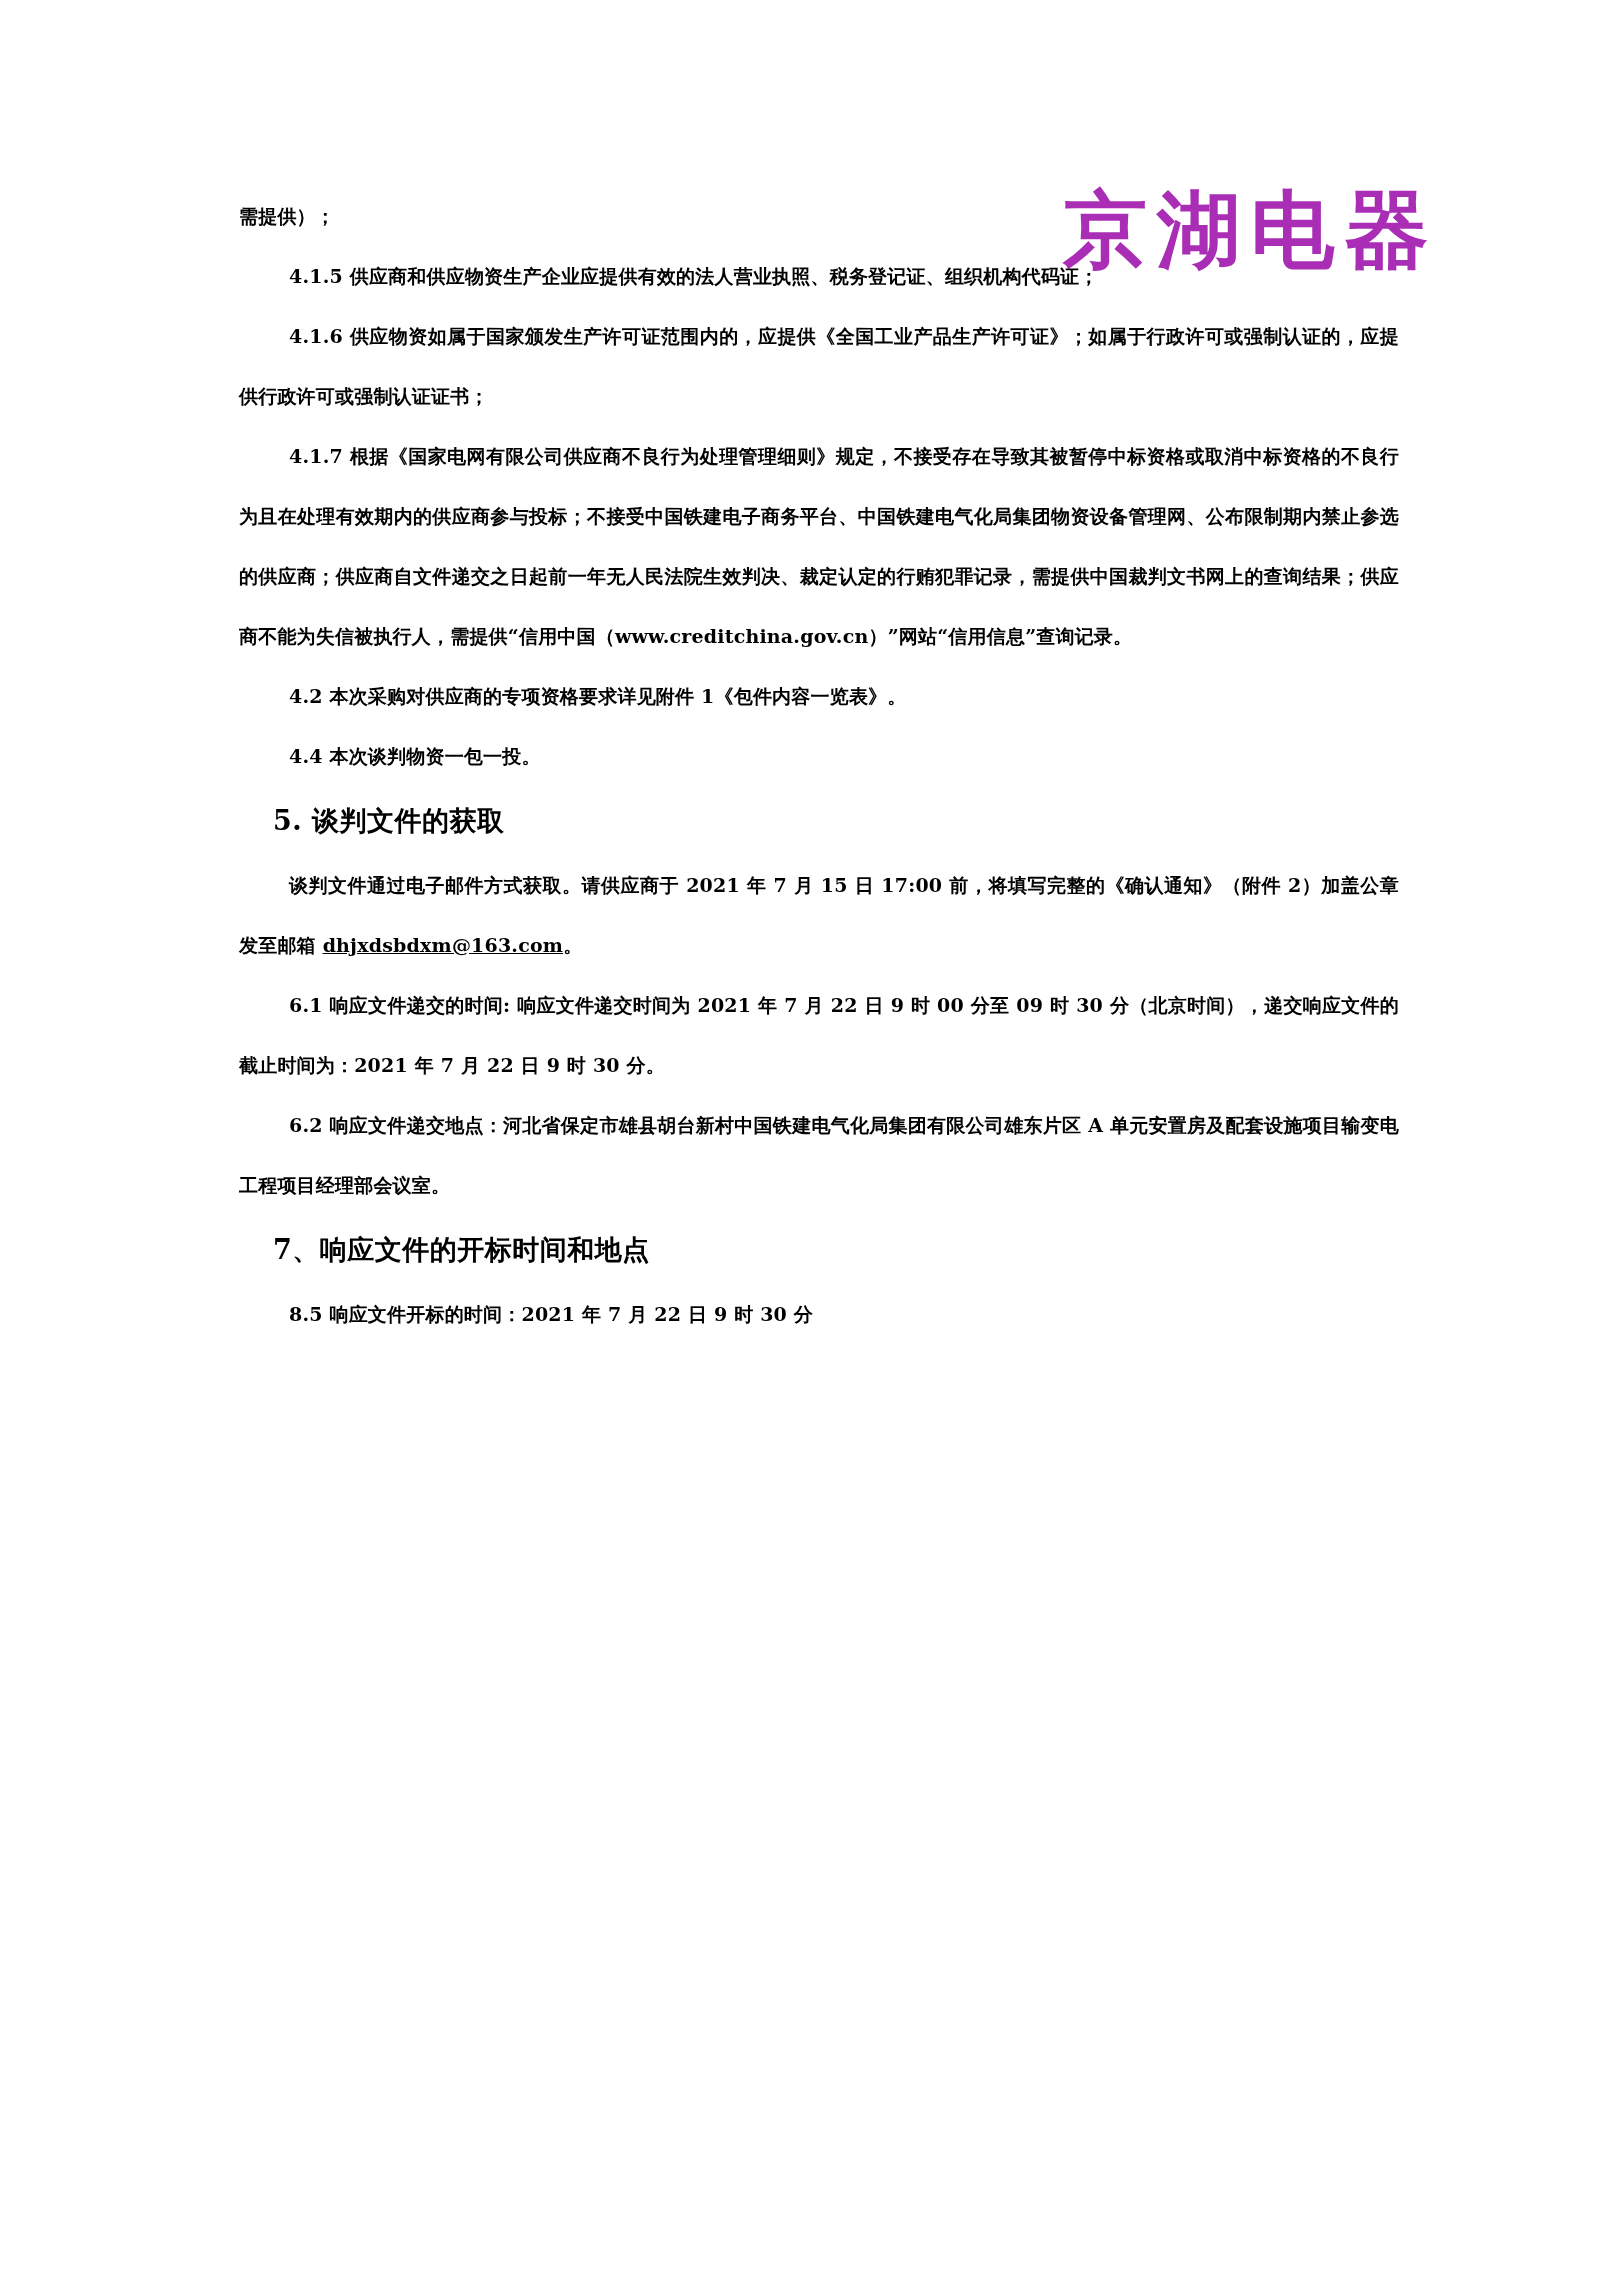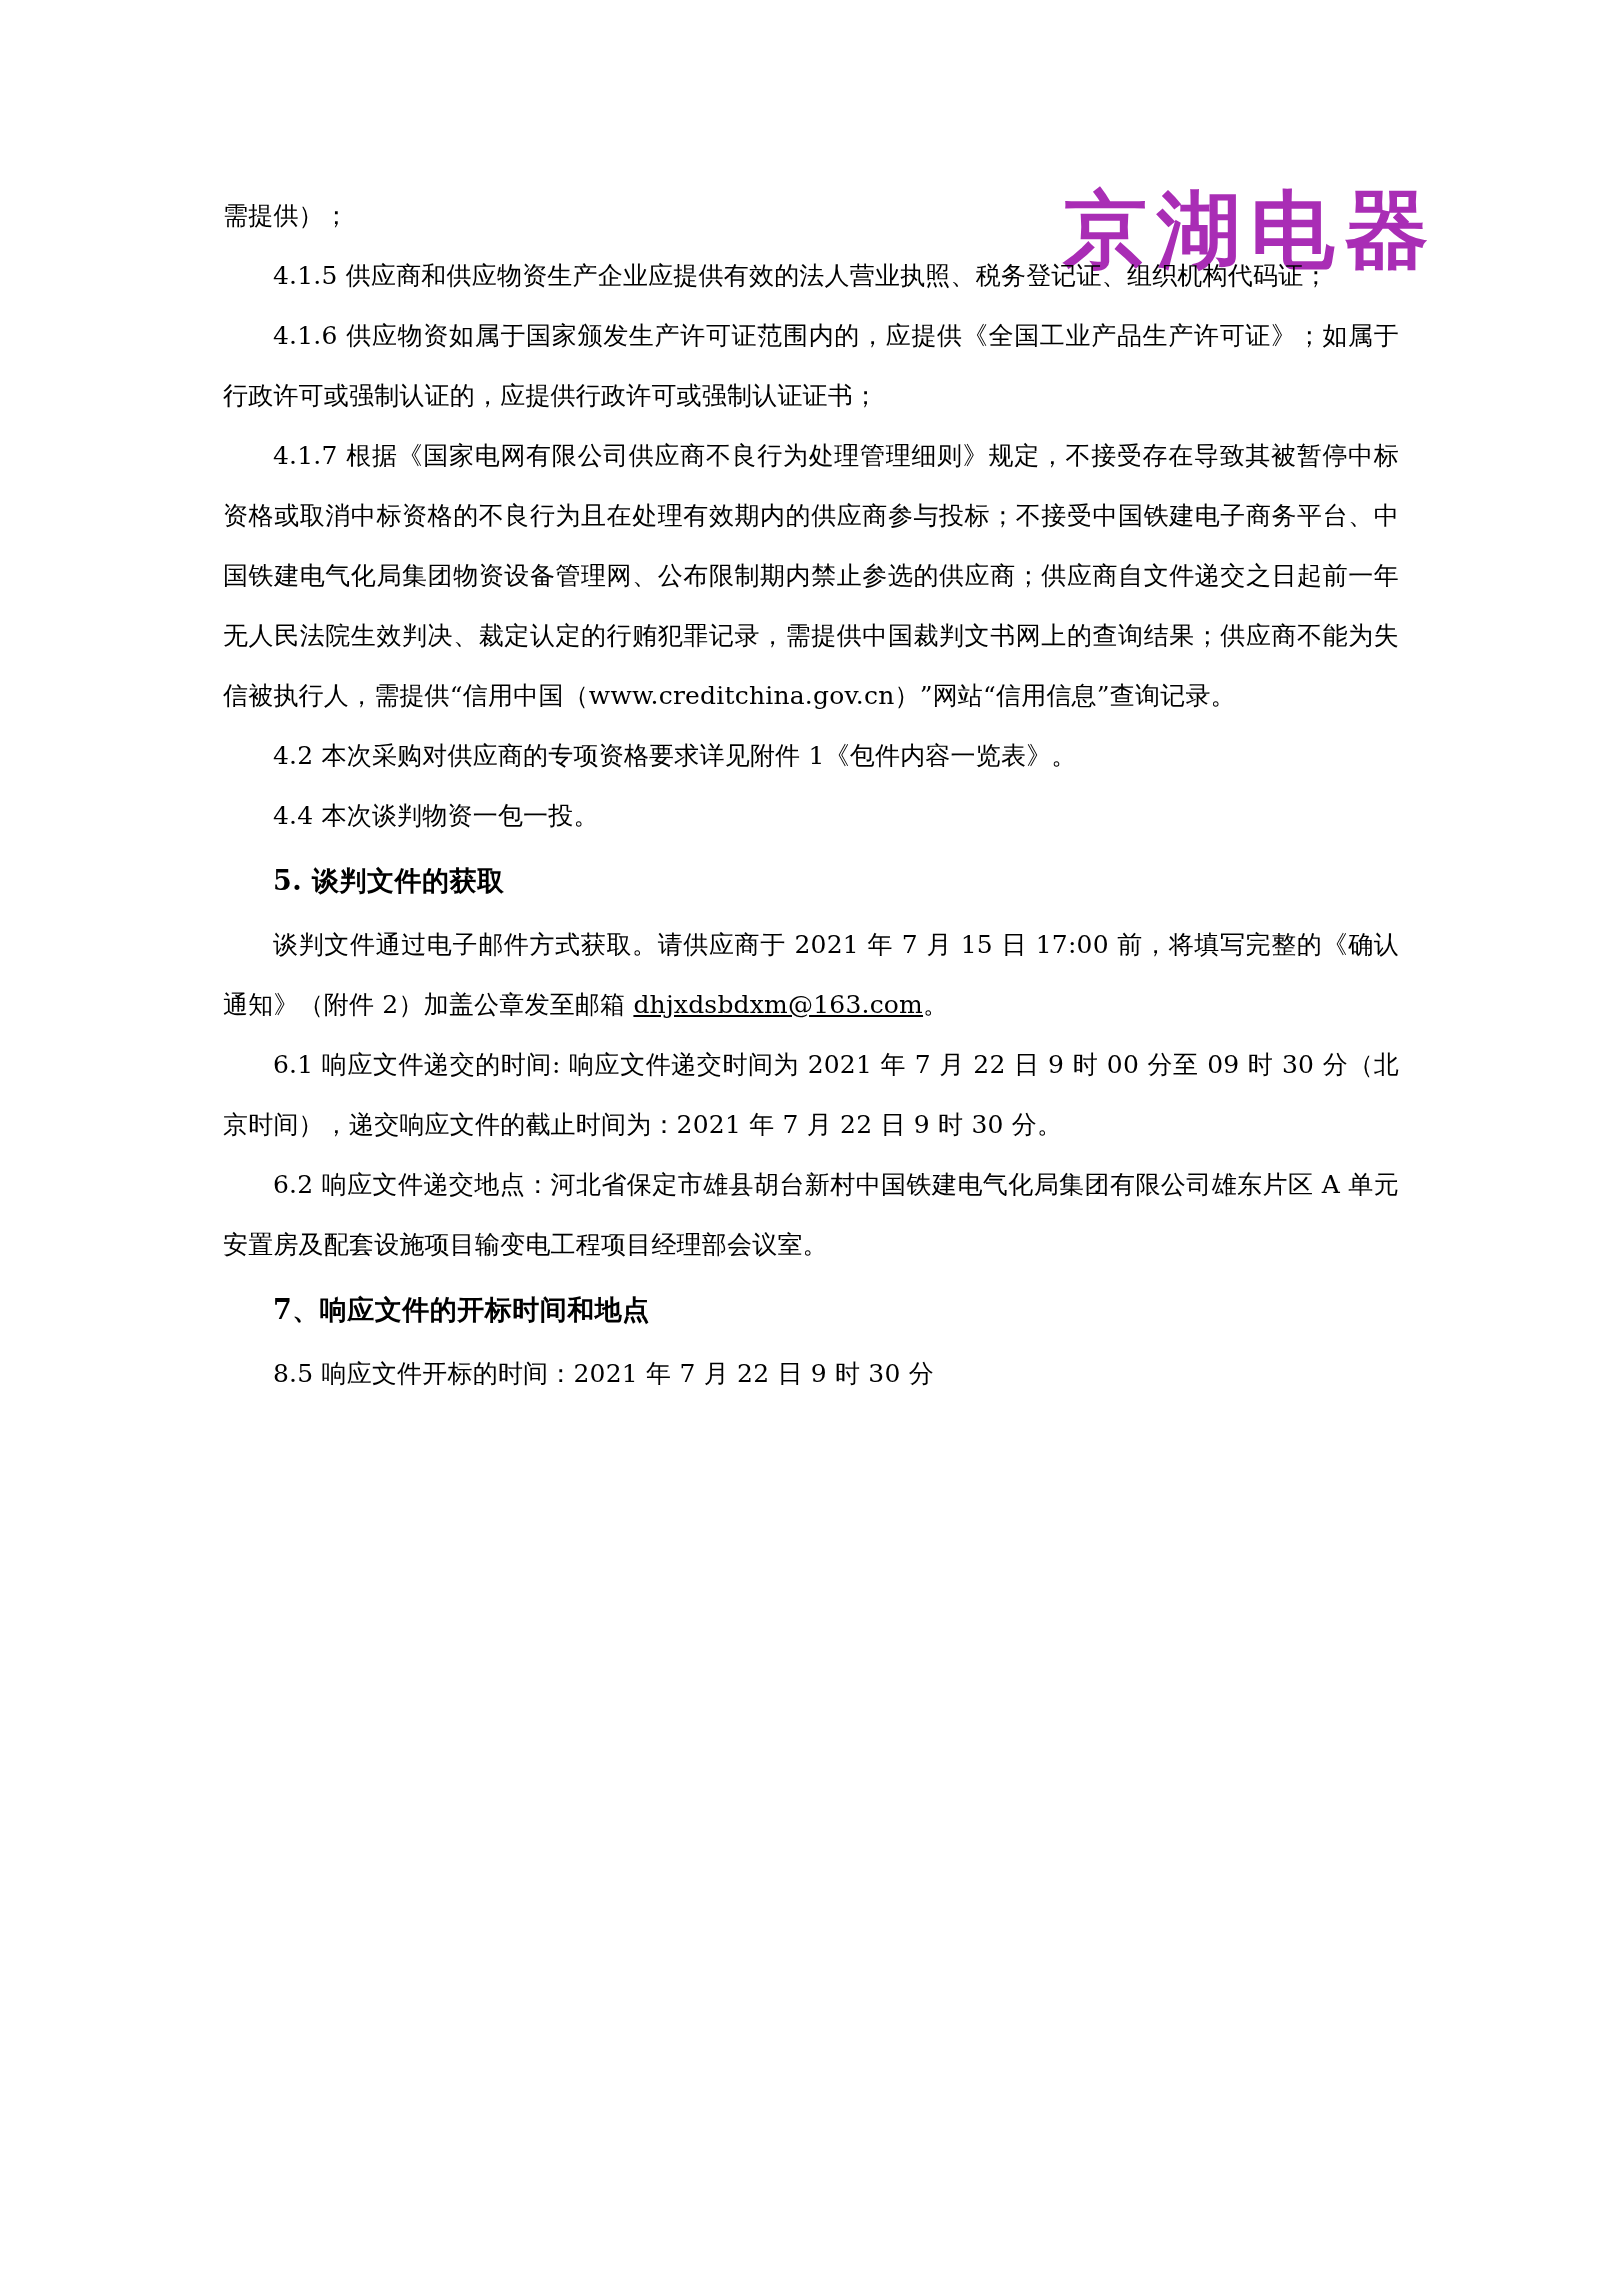--- a/index.html
+++ b/index.html
@@ -23,12 +23,13 @@
     width: 1176px;
   }
   p {
-    margin: 0 0 0 0;
-    font-size: 25px;
+    margin: 0 0 0 16px;
+    font-size: 19px;
     line-height: 60px;
     text-align: justify;
     text-justify: inter-ideograph;
     letter-spacing: 0.2px;
+    font-weight: bold;
   }
   p.indent {
     text-indent: 50px;

